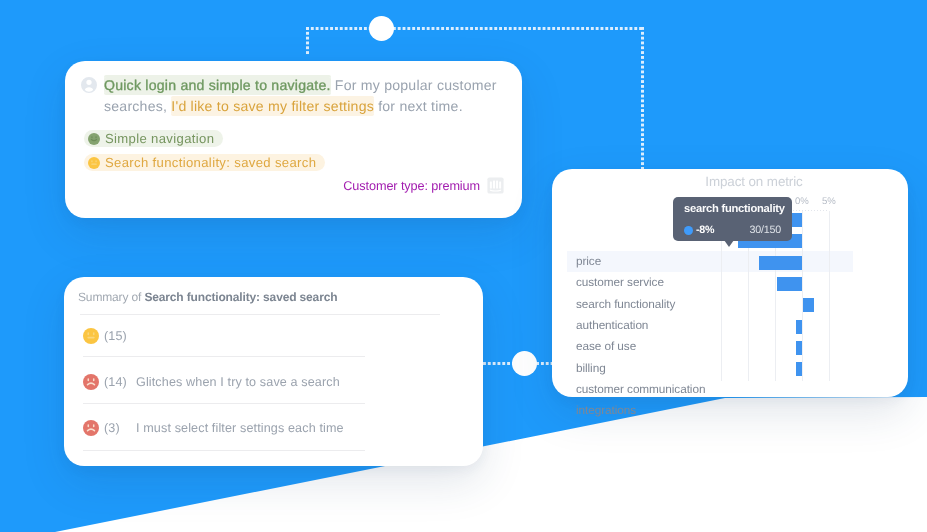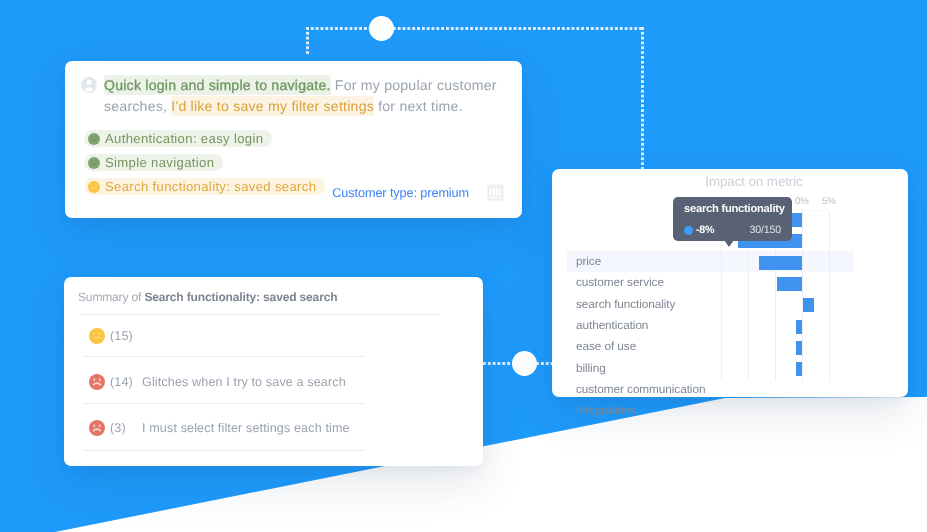--- a/index.html
+++ b/index.html
@@ -23,7 +23,7 @@
   .node{position:absolute;border-radius:50%;background:#fff;}
 
   
-  .card{position:absolute;background:#fff;border-radius:7px;}
+  .card{position:absolute;background:#fff;border-radius:20px;}
   .card.sh{box-shadow:0 16px 44px rgba(30,60,100,.13), 0 4px 12px rgba(30,60,100,.05);}
 
   

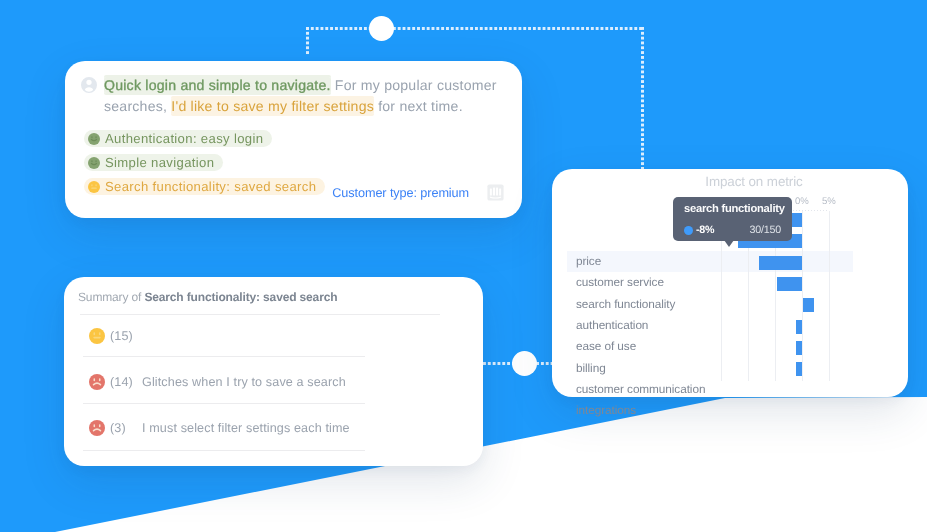--- a/index.html
+++ b/index.html
@@ -102,17 +102,6 @@
     </div>
     <div class="quote"><span class="qs-green">Quick login and simple to navigate.</span><span> For my popular customer searches, </span><span class="qs-amber">I'd like to save my filter settings</span><span> for next time.</span></div>
     <div class="tags">
-        <div class="tag pos">
-          <svg viewBox="0 0 20 20" width="12" height="12" class="fc">
-            <circle cx="10" cy="10" r="10" fill="#85a370"></circle>
-            <g fill="none" stroke="#6d8c59" stroke-linecap="round" stroke-width="1.9">
-              <path d="M6.6 6.3 L6.6 8.0"></path>
-              <path d="M13.4 6.3 L13.4 8.0"></path>
-              <path d="M5.7 10.9 Q10 14.6 14.3 10.9" stroke-width="2.0"></path>
-            </g>
-          </svg>
-          <span>Authentication: easy login</span>
-        </div>
         <div class="tag pos">
           <svg viewBox="0 0 20 20" width="12" height="12" class="fc">
             <circle cx="10" cy="10" r="10" fill="#85a370"></circle>

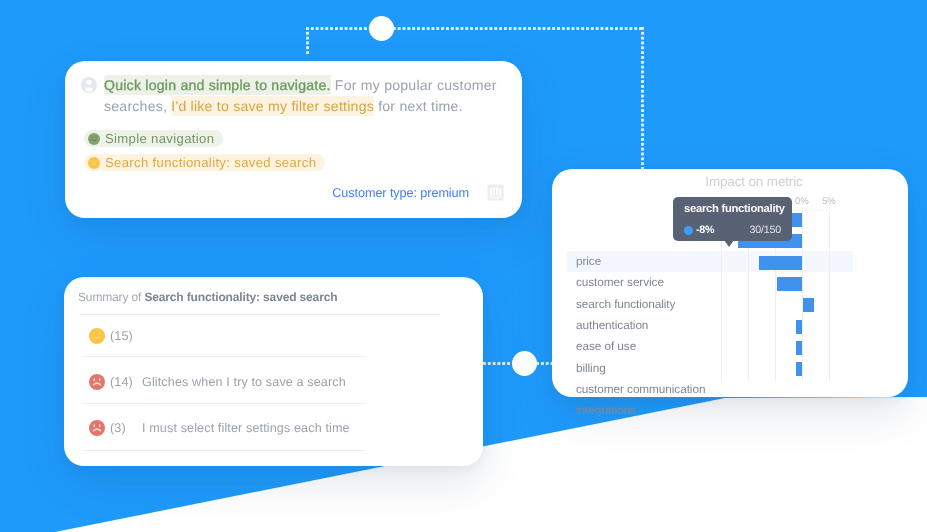--- a/index.html
+++ b/index.html
@@ -44,8 +44,8 @@
   .tag.pos{background:#eef3e9;color:#76955f;}
   .tag.neu{background:#fdf3e1;color:#dfa841;}
 
-  .ctype{position:absolute;right:18px;bottom:17px;display:flex;align-items:center;
-    font-size:12.7px;color:#3b82f6;letter-spacing:-.1px;gap:11px;}
+  .ctype{position:absolute;right:18px;bottom:24px;display:flex;align-items:center;
+    font-size:12.7px;color:#a21caf;letter-spacing:-.1px;}
   .ctype .badge{width:17px;height:17px;margin-left:7px;}
   .ctype .badge svg{display:block;}
 

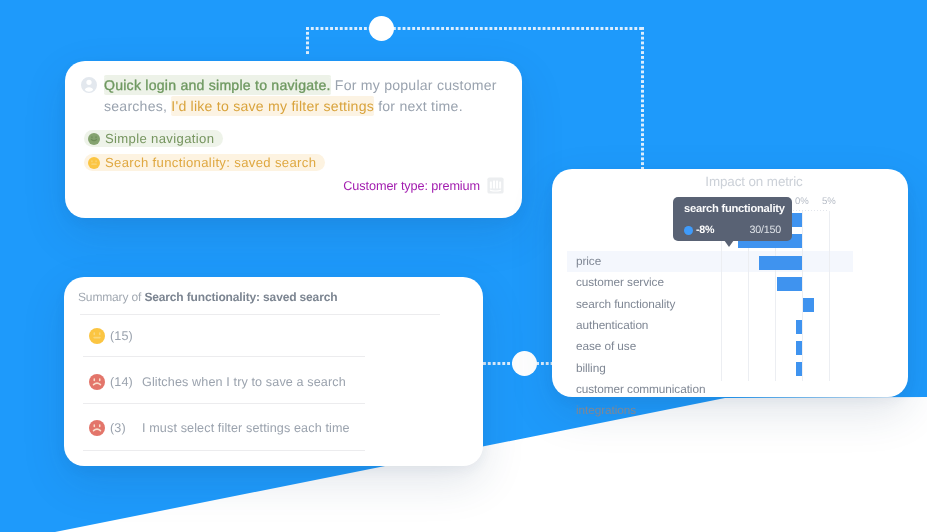--- a/index.html
+++ b/index.html
@@ -54,7 +54,7 @@
   .sum-title{position:absolute;left:14px;top:13px;font-size:12px;color:#a2a9b2;letter-spacing:-.15px;white-space:nowrap;}
   .sum-title b{color:#7c8591;font-weight:700;}
   .sum-rule{position:absolute;left:14px;height:1px;background:#ececee;}
-  .srow{position:absolute;left:25px;display:flex;align-items:flex-start;height:17px;}
+  .srow{position:absolute;left:19px;display:flex;align-items:flex-start;height:17px;}
   .srow .fc{flex:0 0 auto;}
   .srow .cnt{width:32px;margin-left:5px;font-size:12.6px;color:#9ba3ae;letter-spacing:0.1px;line-height:16px;}
   .srow .txt{font-size:12.6px;color:#9ba3ae;letter-spacing:0.12px;line-height:16px;}

